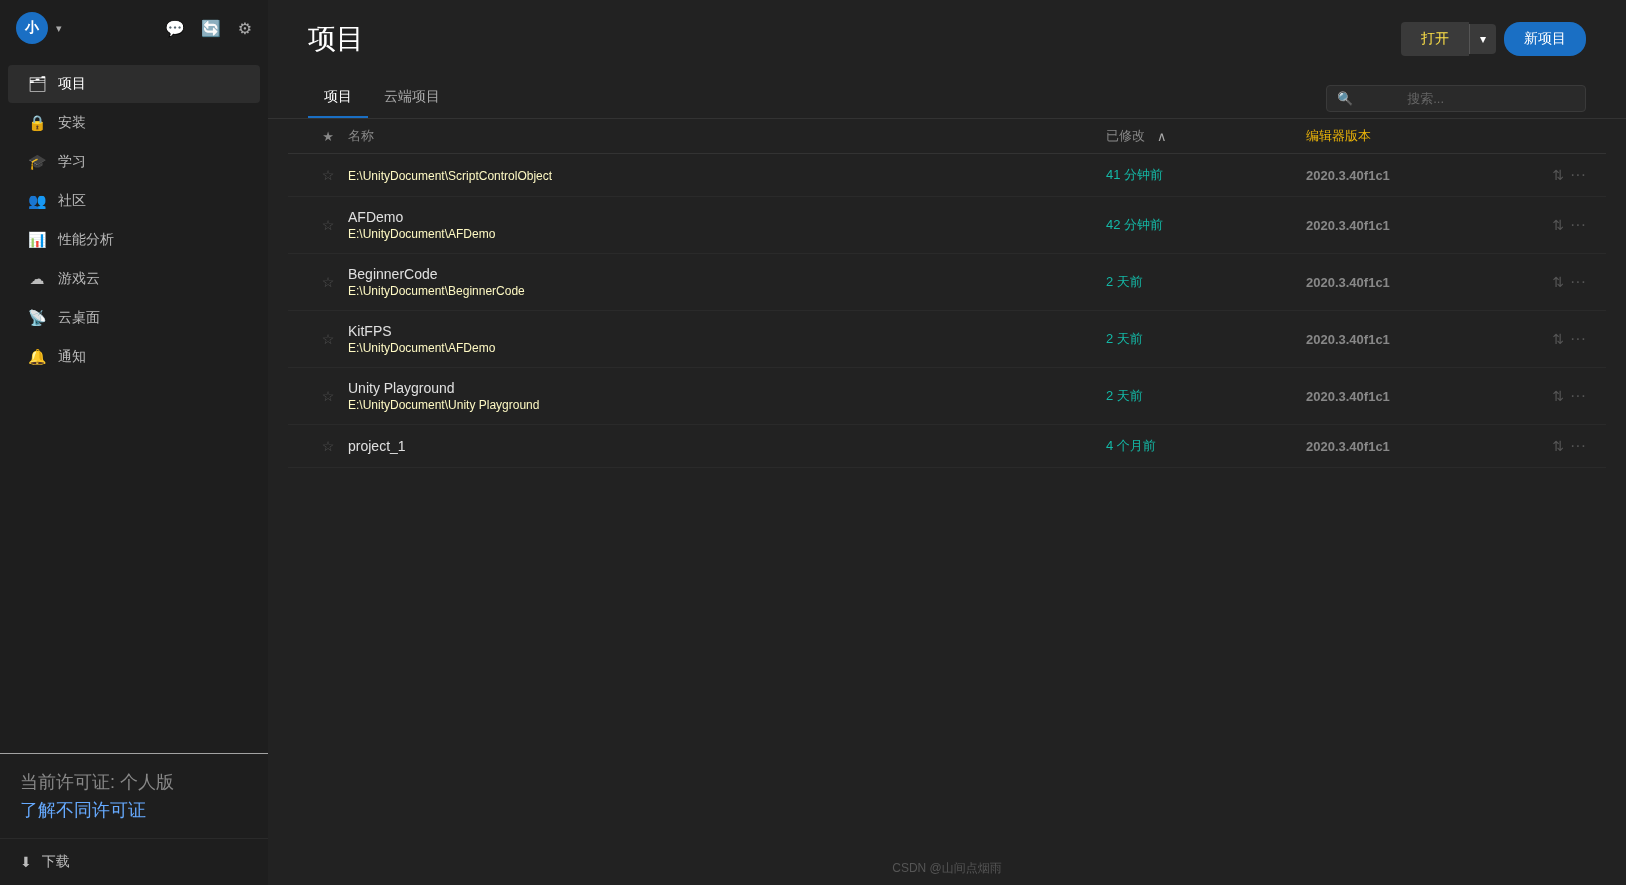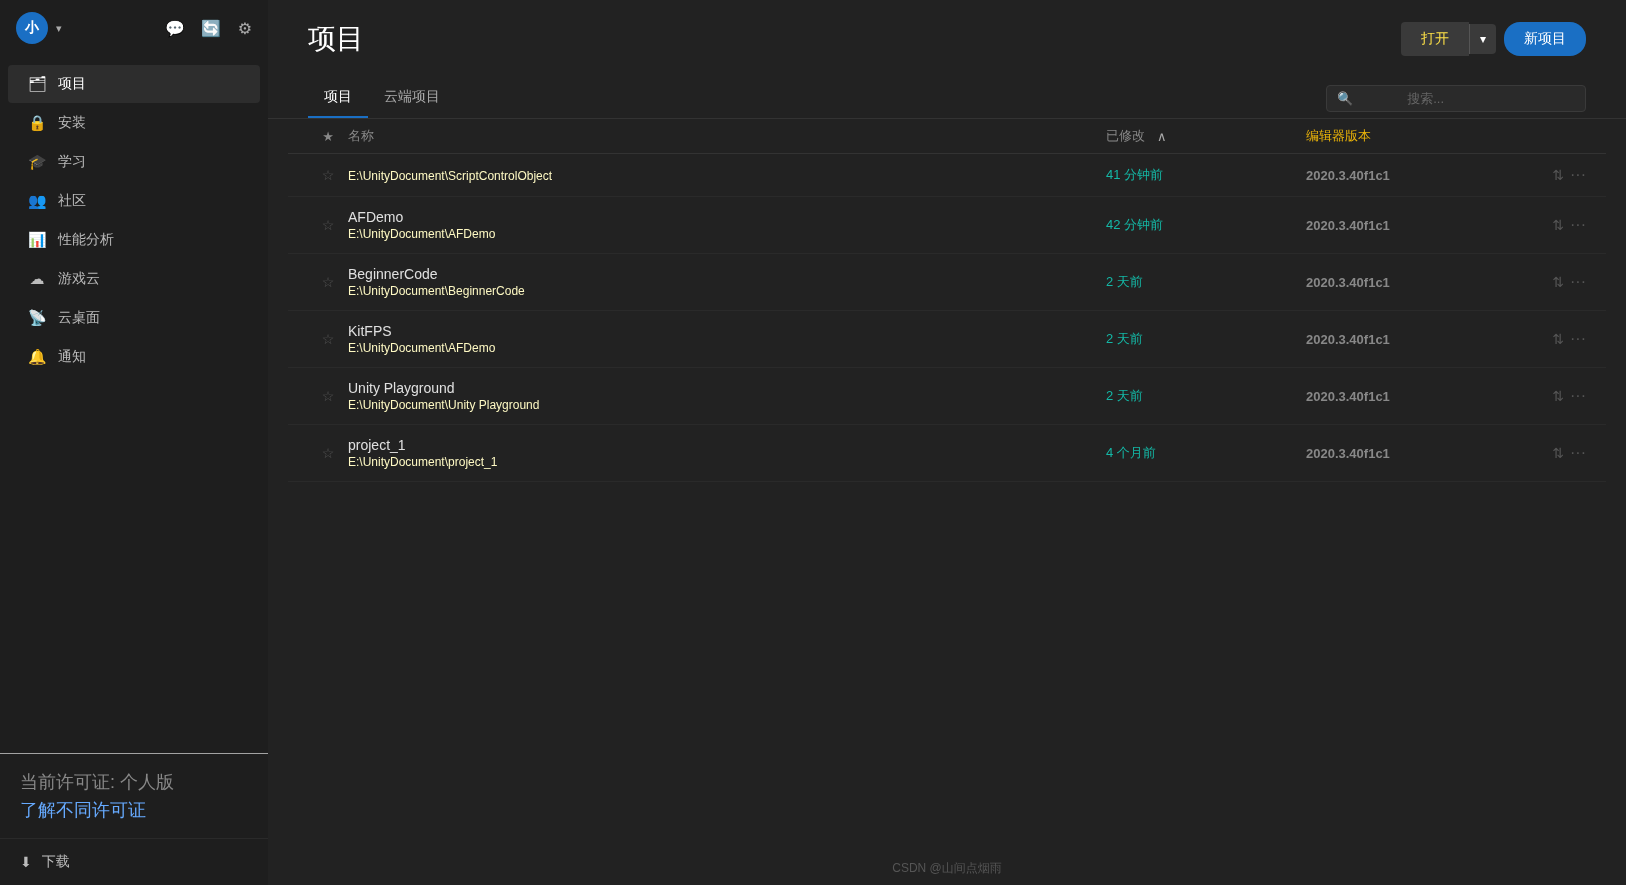--- a/index.html
+++ b/index.html
@@ -469,7 +469,6 @@
     <div class="star-cell">☆</div>
     <div>
       <div class="project-name">project_1</div>
-      <div class="project-path">E:\UnityDocument\project_1</div>
     </div>
     <div class="modified-cell">4 个月前</div>
     <div class="editor-cell">2020.3.40f1c1</div>

